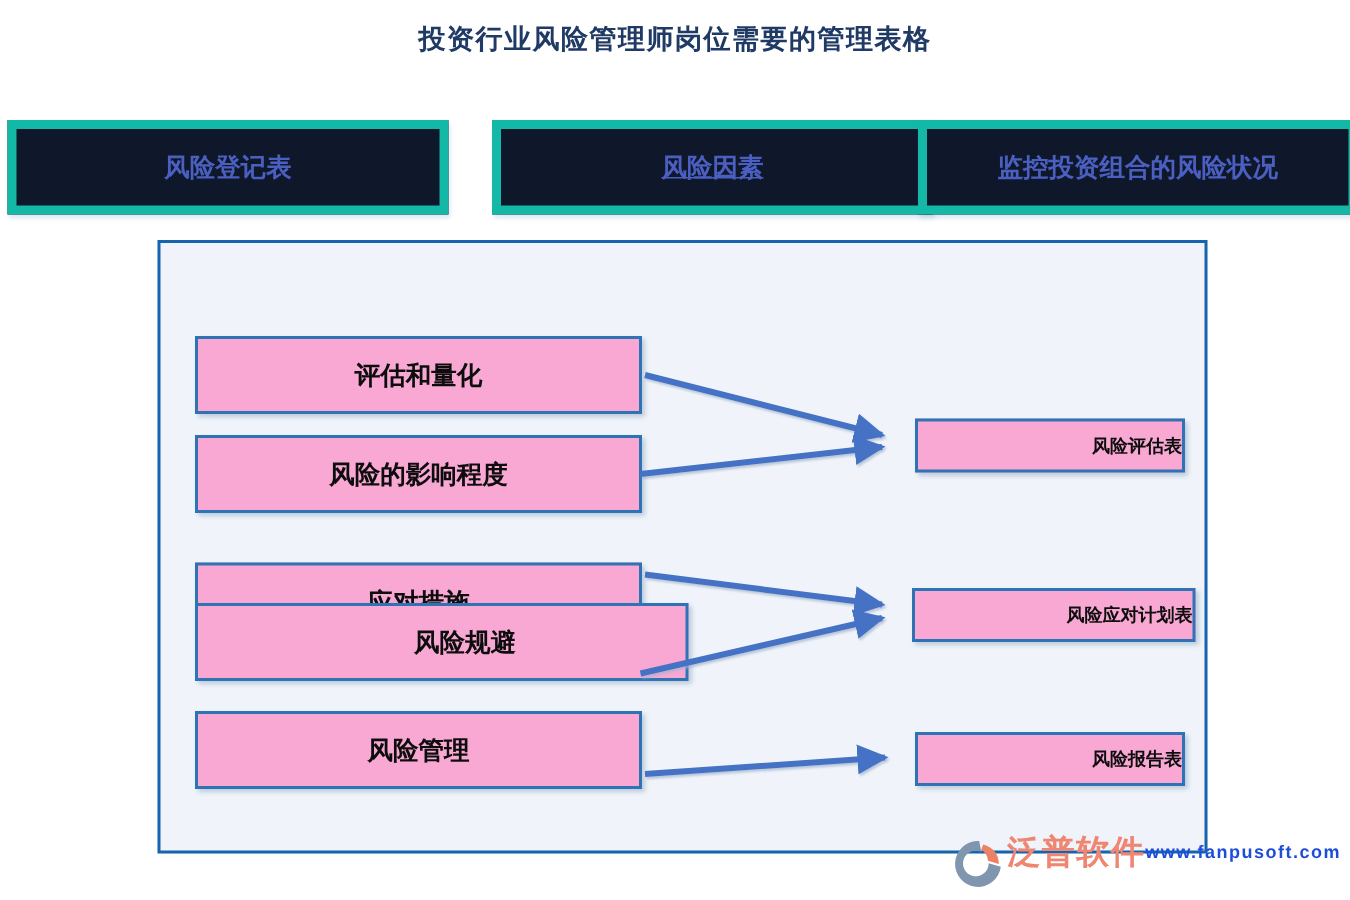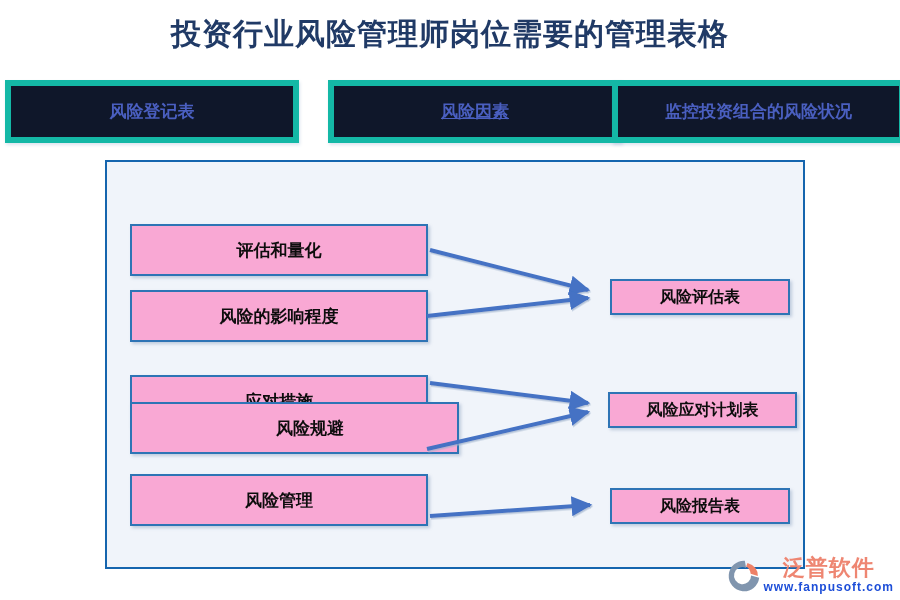--- a/index.html
+++ b/index.html
@@ -6,7 +6,7 @@
     font-family:"Liberation Serif","DejaVu Serif",serif;}
   .page{position:relative;width:900px;height:600px;}
   .title{position:absolute;left:0;top:14px;width:900px;text-align:center;
-    font-size:30px;font-weight:bold;color:#203a66;letter-spacing:1px;}
+    font-size:18px;font-weight:bold;color:#203a66;letter-spacing:1px;}
   .tab{position:absolute;top:80px;height:51px;background:#0f172a;border:6px solid #14b8a6;
     display:flex;align-items:center;justify-content:center;
     font-size:17px;font-weight:bold;color:#4a5fc0;box-shadow:1px 2px 3px rgba(120,150,190,.25);}

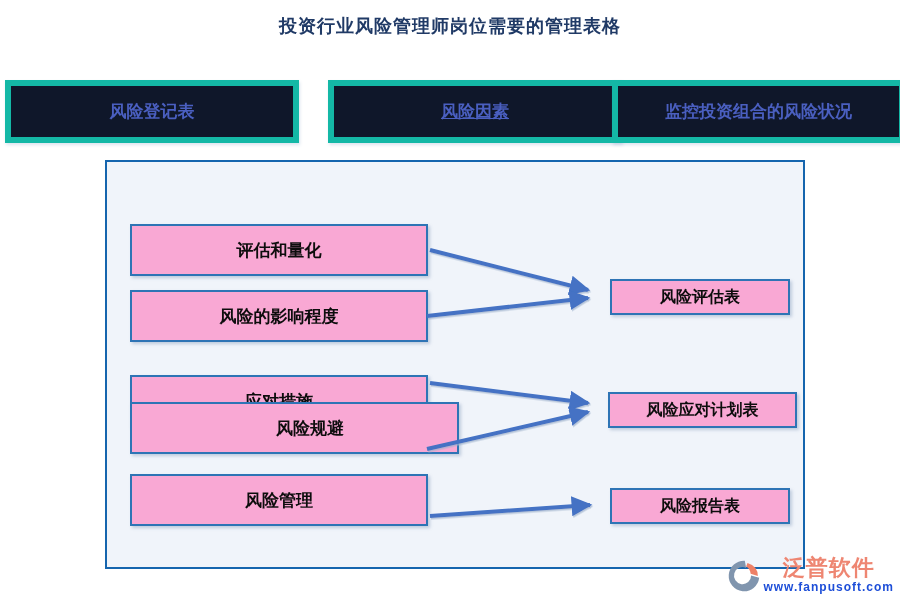--- a/index.html
+++ b/index.html
@@ -20,7 +20,7 @@
     font-size:17px;font-weight:bold;color:#0d0d0d;box-shadow:2px 2px 3px rgba(100,130,170,.35);}
   .lnode{left:130px;width:294px;height:48px;}
   .ln1{top:224px;} .ln2{top:290px;} .ln3{top:375px;} .ln4{top:402px;padding-left:31px;} .ln5{top:462px;margin-top:12px;}
-  .rnode{height:32px;font-size:16px;}
+  .rnode{height:32px;font-size:12px;justify-content:flex-end;}
   .rn1{left:610px;top:279px;width:176px;}
   .rn2{left:608px;top:392px;width:185px;}
   .rn3{left:610px;top:488px;width:176px;}

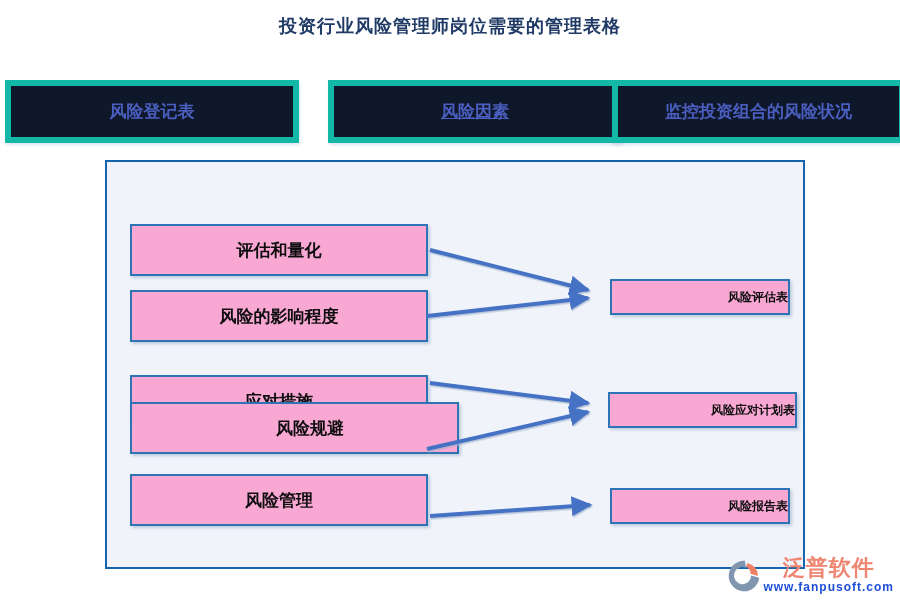--- a/index.html
+++ b/index.html
@@ -28,7 +28,7 @@
   .logo{position:absolute;right:6px;bottom:6px;display:flex;align-items:flex-start;z-index:5;
     font-family:"Liberation Sans","DejaVu Sans",sans-serif;}
   .logo-icon{margin-right:2px;margin-top:2px;}
-  .logo-text{display:flex;flex-direction:column;align-items:center;}
+  .logo-text{display:flex;flex-direction:row;align-items:center;}
   .brand{font-size:22px;font-weight:bold;color:#ee8672;letter-spacing:1px;line-height:24px;}
   .website{font-size:12px;font-weight:bold;color:#1d4ed8;letter-spacing:1px;line-height:14px;}
 </style>

